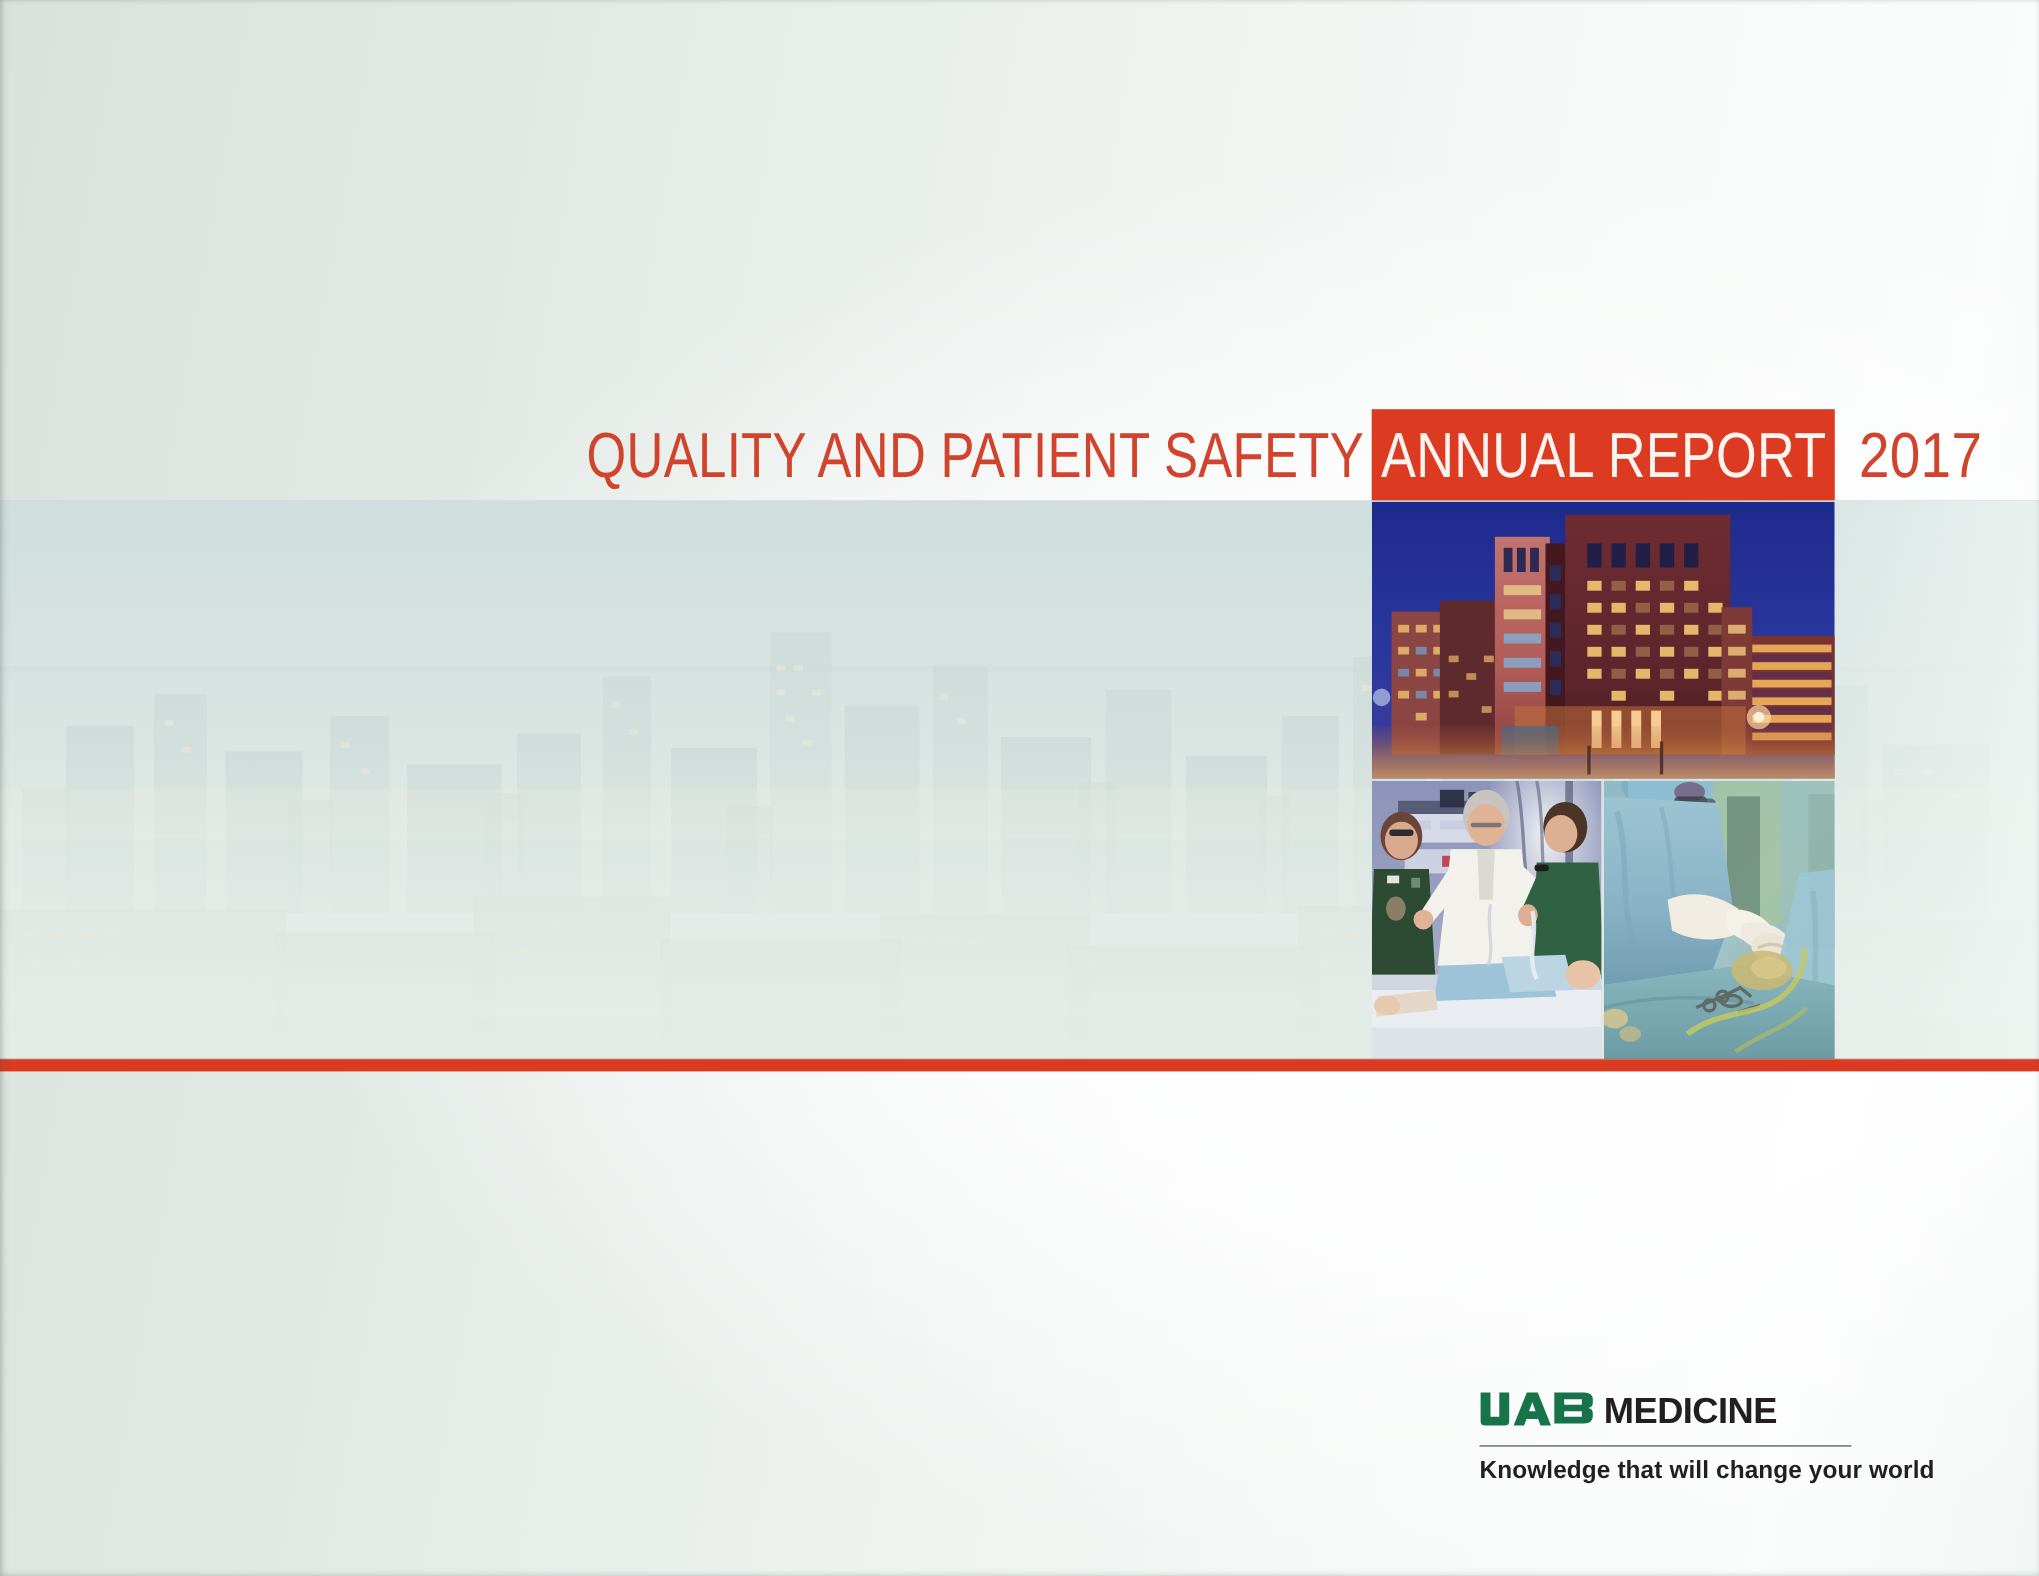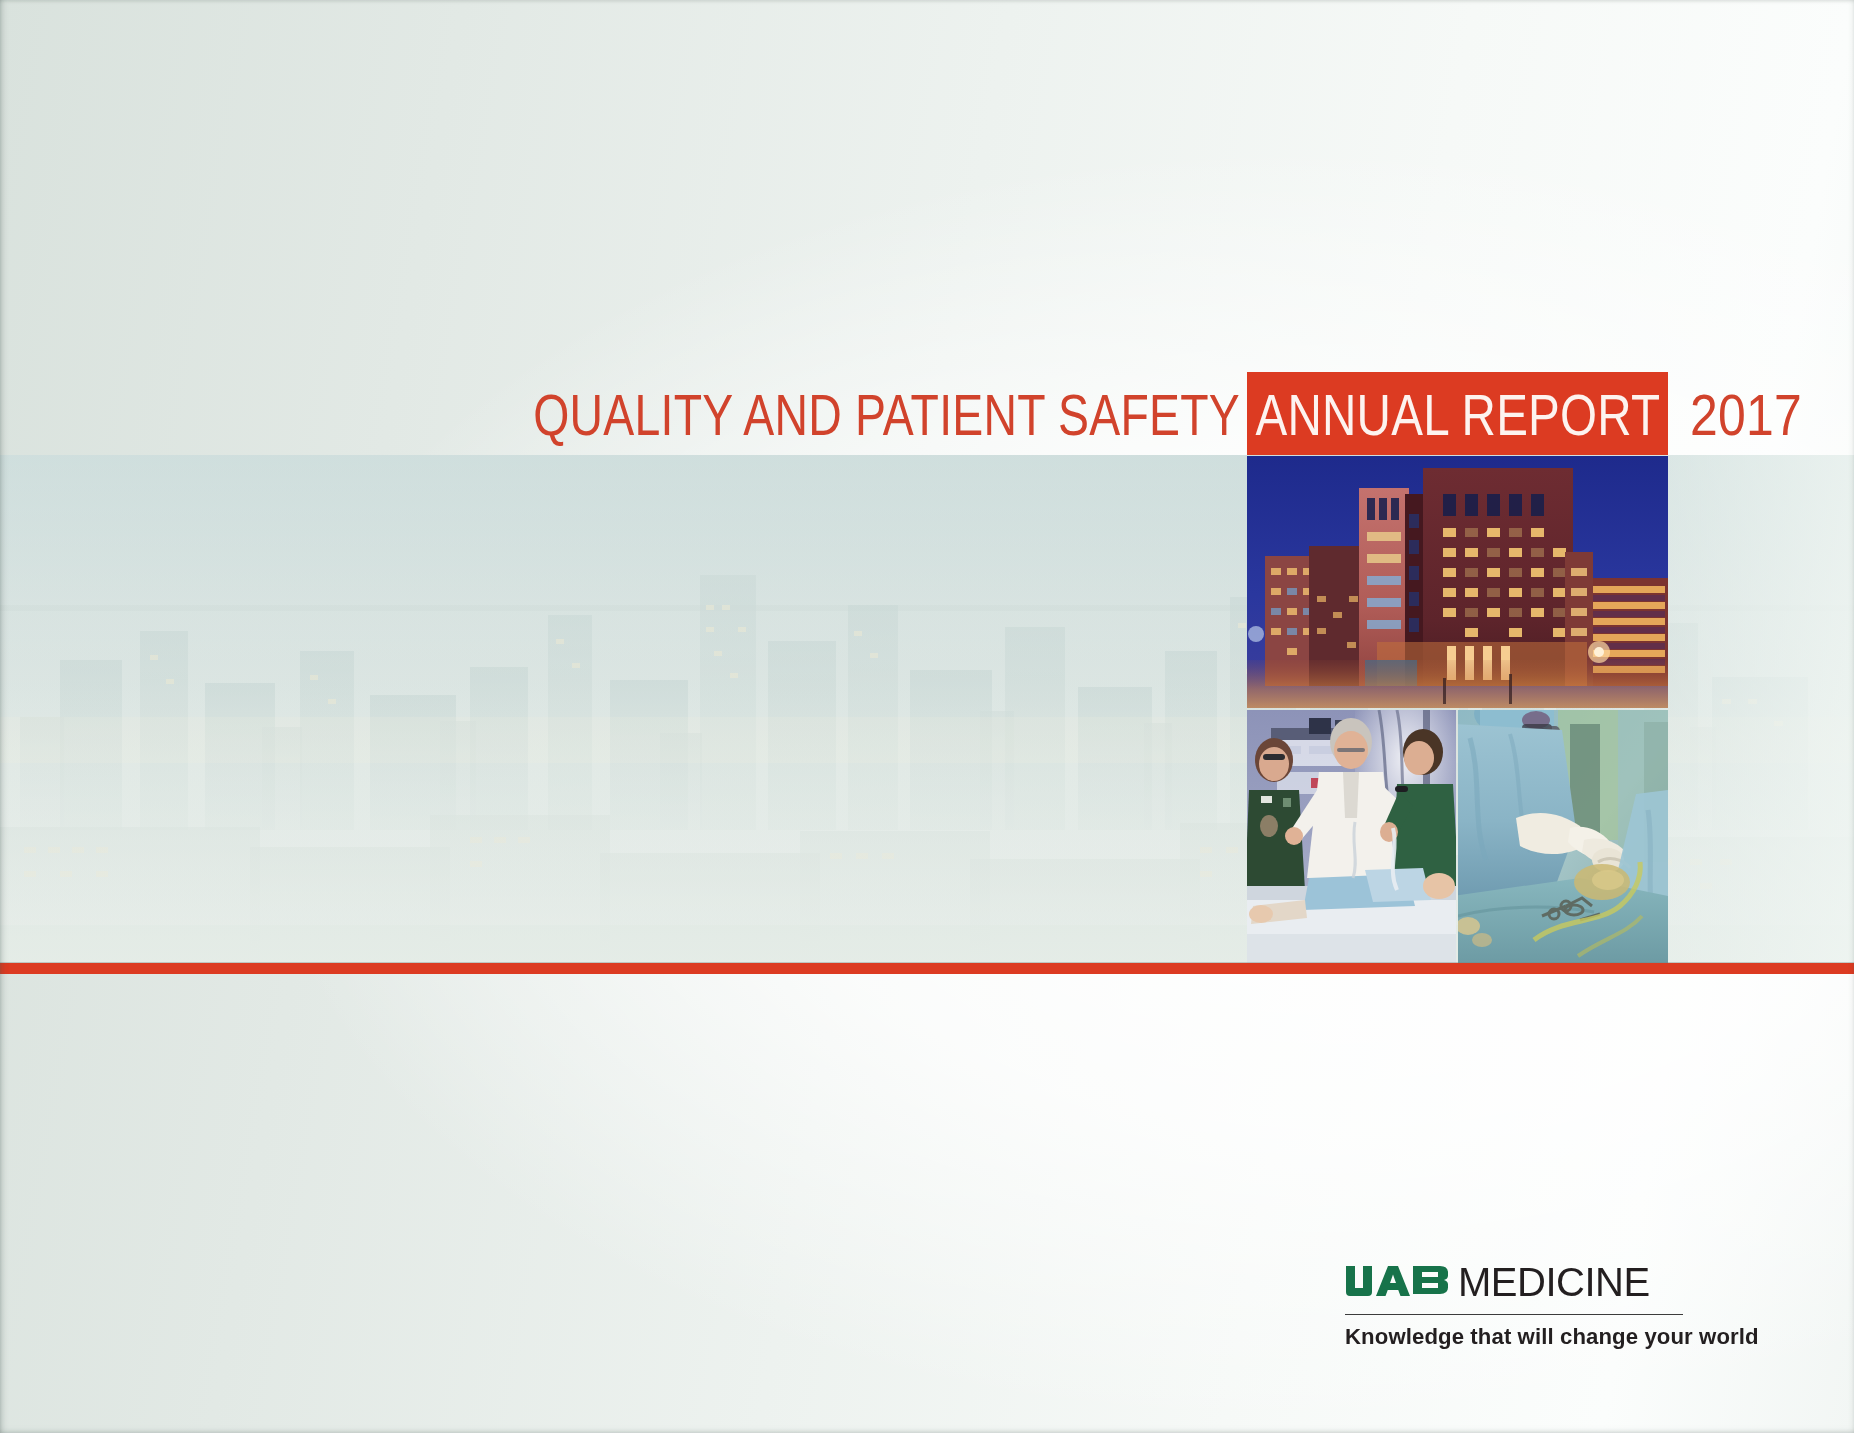--- a/index.html
+++ b/index.html
@@ -138,8 +138,8 @@
   .uab-mark{ width:104px; height:36px; display:block; }
   .medicine-word{
     color:#231f20;
-    font-size:40px;
-    font-weight:400;
+    font-size:33px;
+    font-weight:700;
     letter-spacing:-0.5px;
     line-height:43px;
     font-family:"Liberation Sans", sans-serif;

